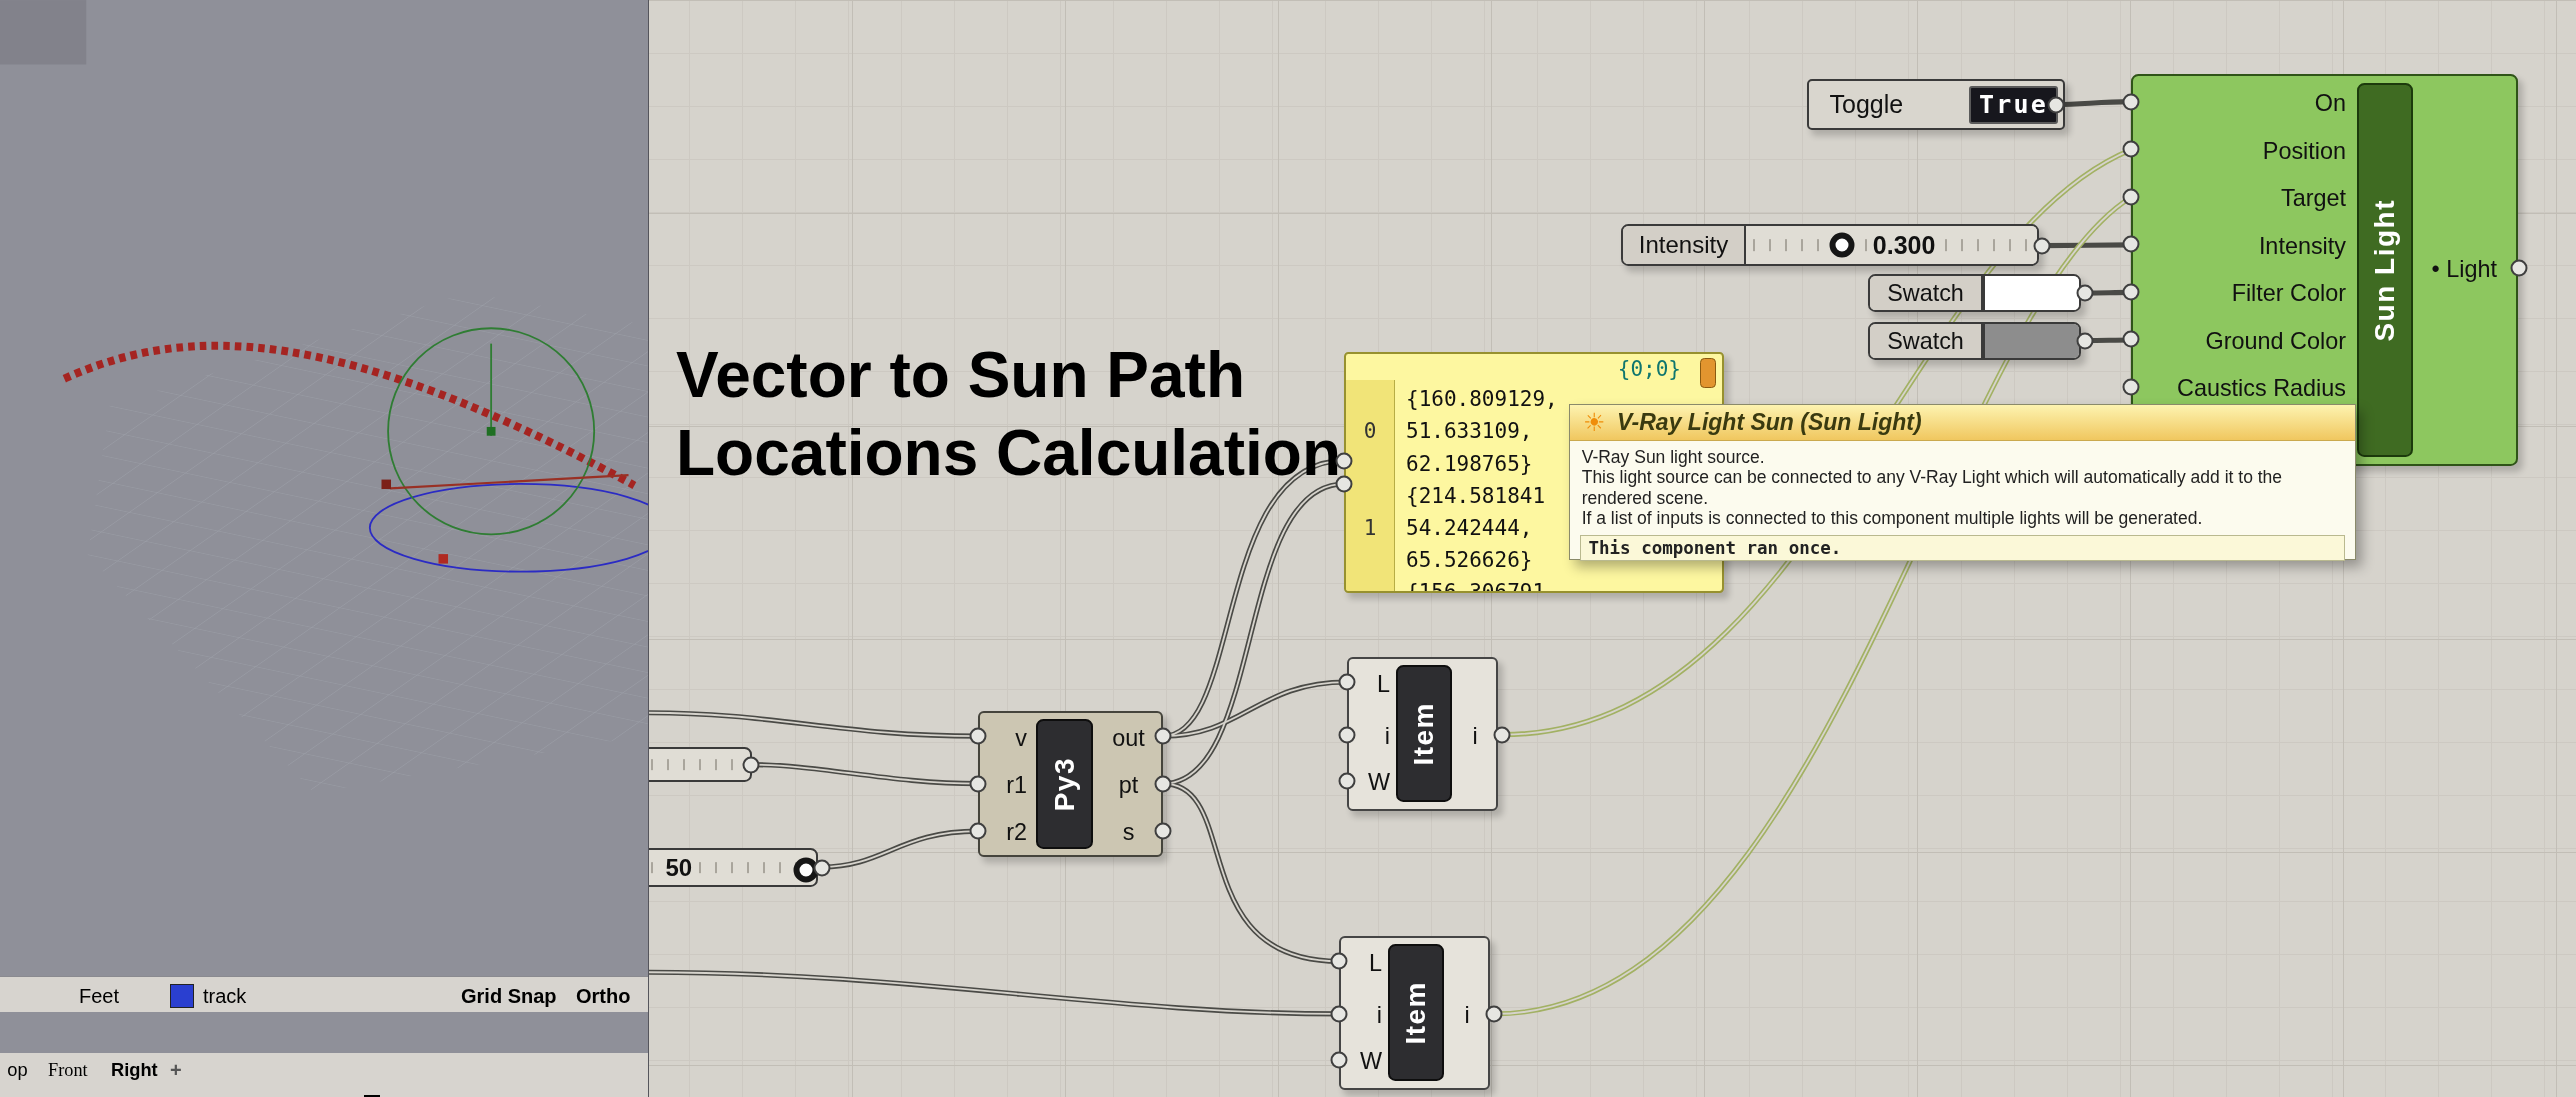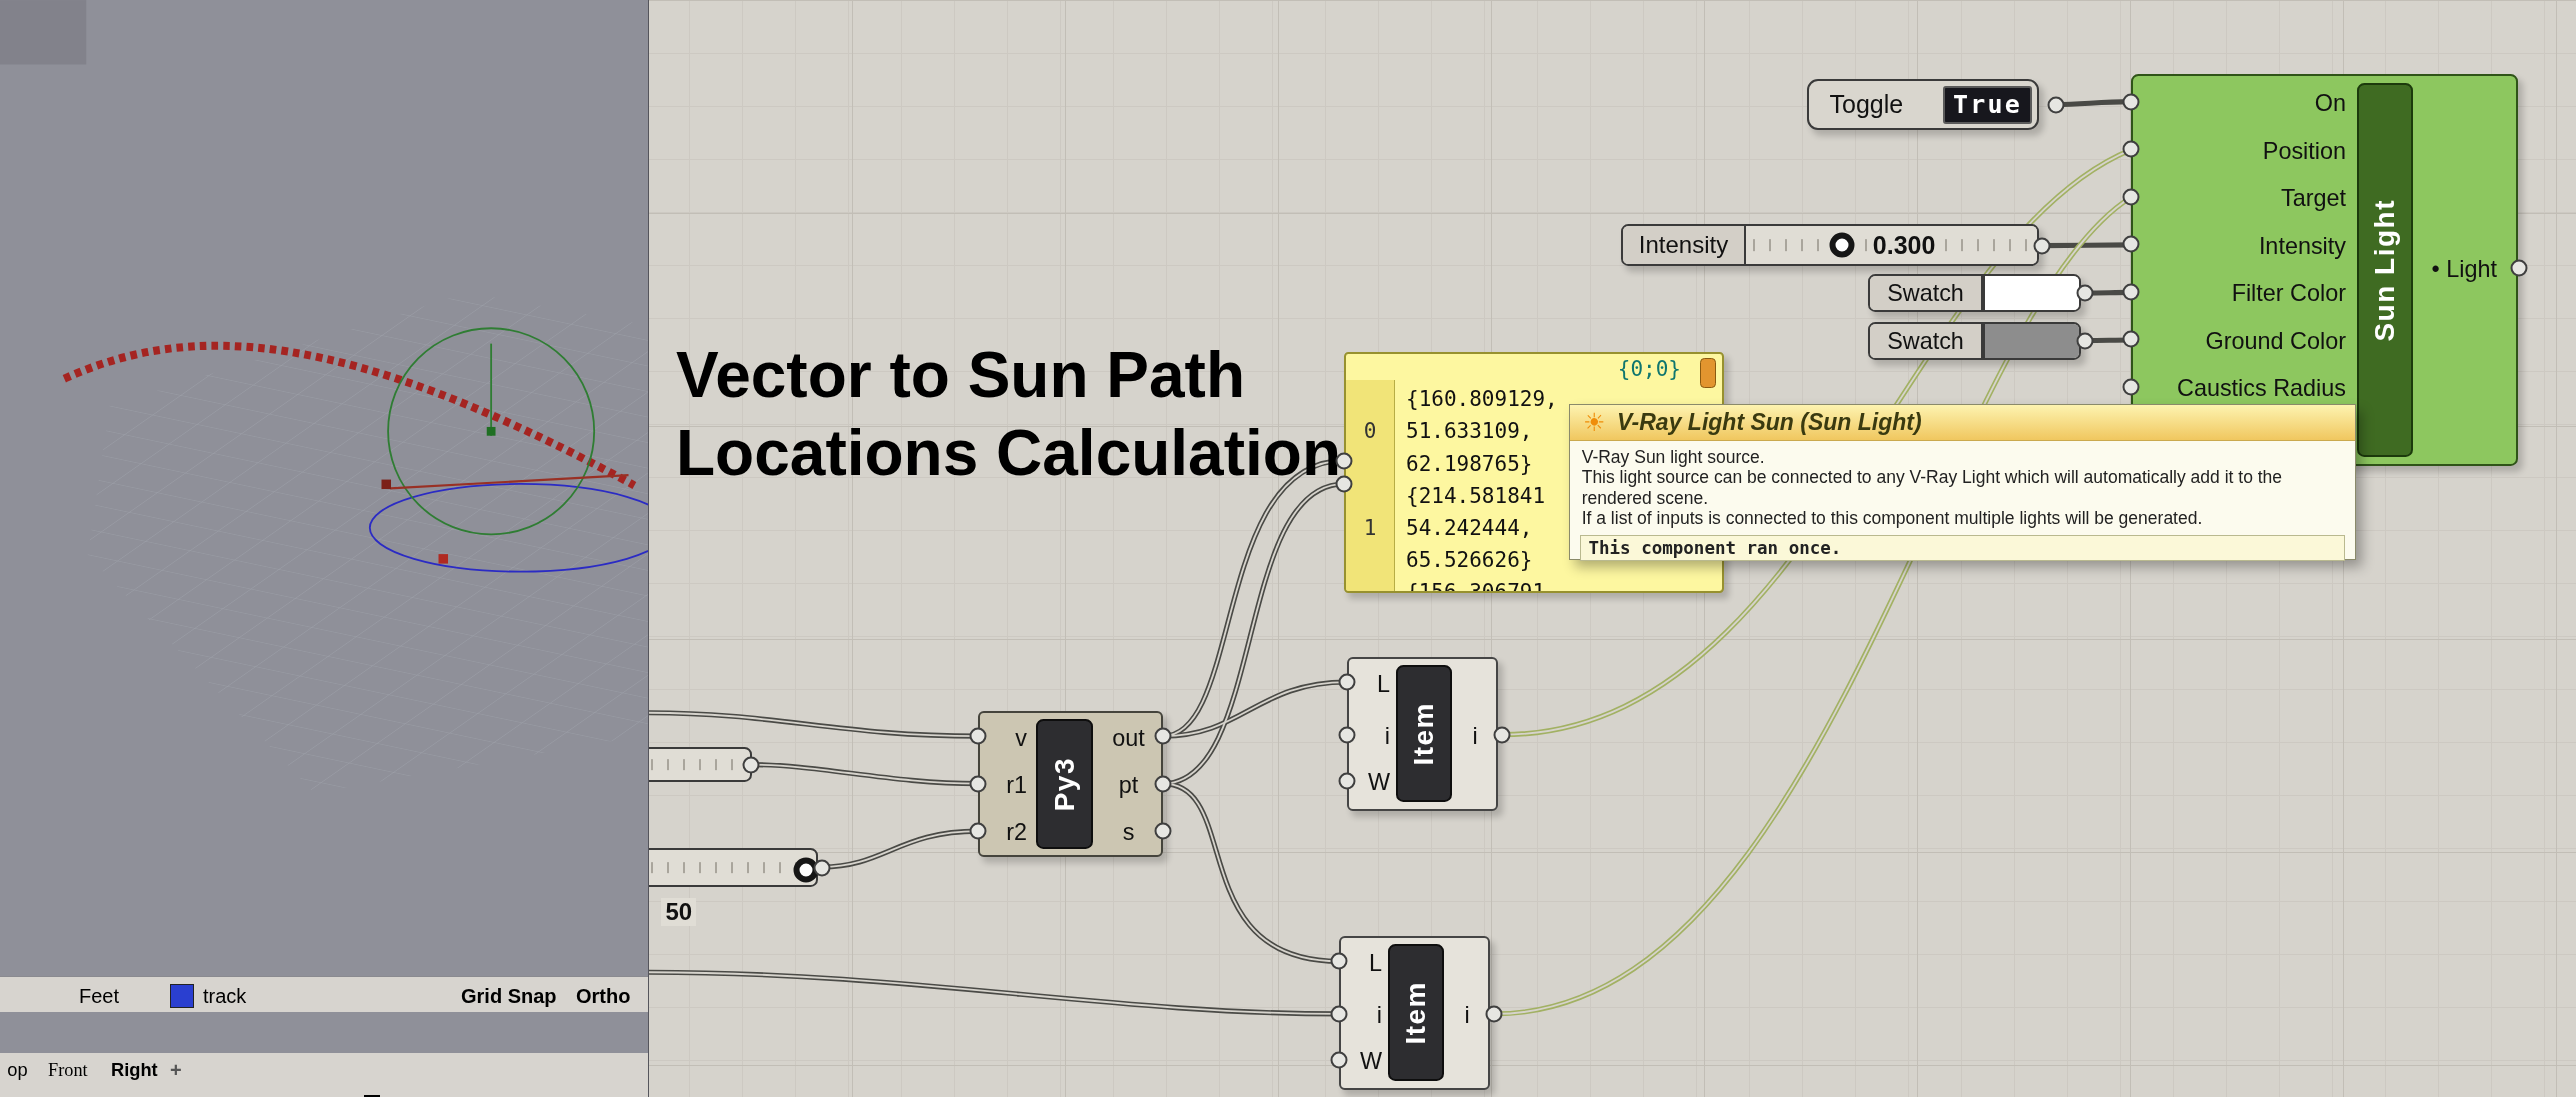--- a/index.html
+++ b/index.html
@@ -28,7 +28,7 @@
            display:flex;align-items:center;justify-content:center;box-sizing:border-box;}
   .plabel{position:absolute;height:47px;line-height:47px;font-size:23.4px;color:#111;}
   
-  #toggle{left:1807px;top:79px;width:232px;height:51px;display:flex;align-items:center;border-radius:11px;}
+  #toggle{left:1807px;top:79px;width:258px;height:51px;display:flex;align-items:center;border-radius:5px;}
   #toggle .tlabel{font-size:25px;color:#111;padding-left:20.5px;flex:1;}
   #toggle .tval{width:89px;height:38px;margin-right:5.1px;background:#17171d;border:2.2px solid #5a5a5a;
         border-radius:2.9px;color:#fff;font-family:"DejaVu Sans Mono",monospace;font-weight:700;

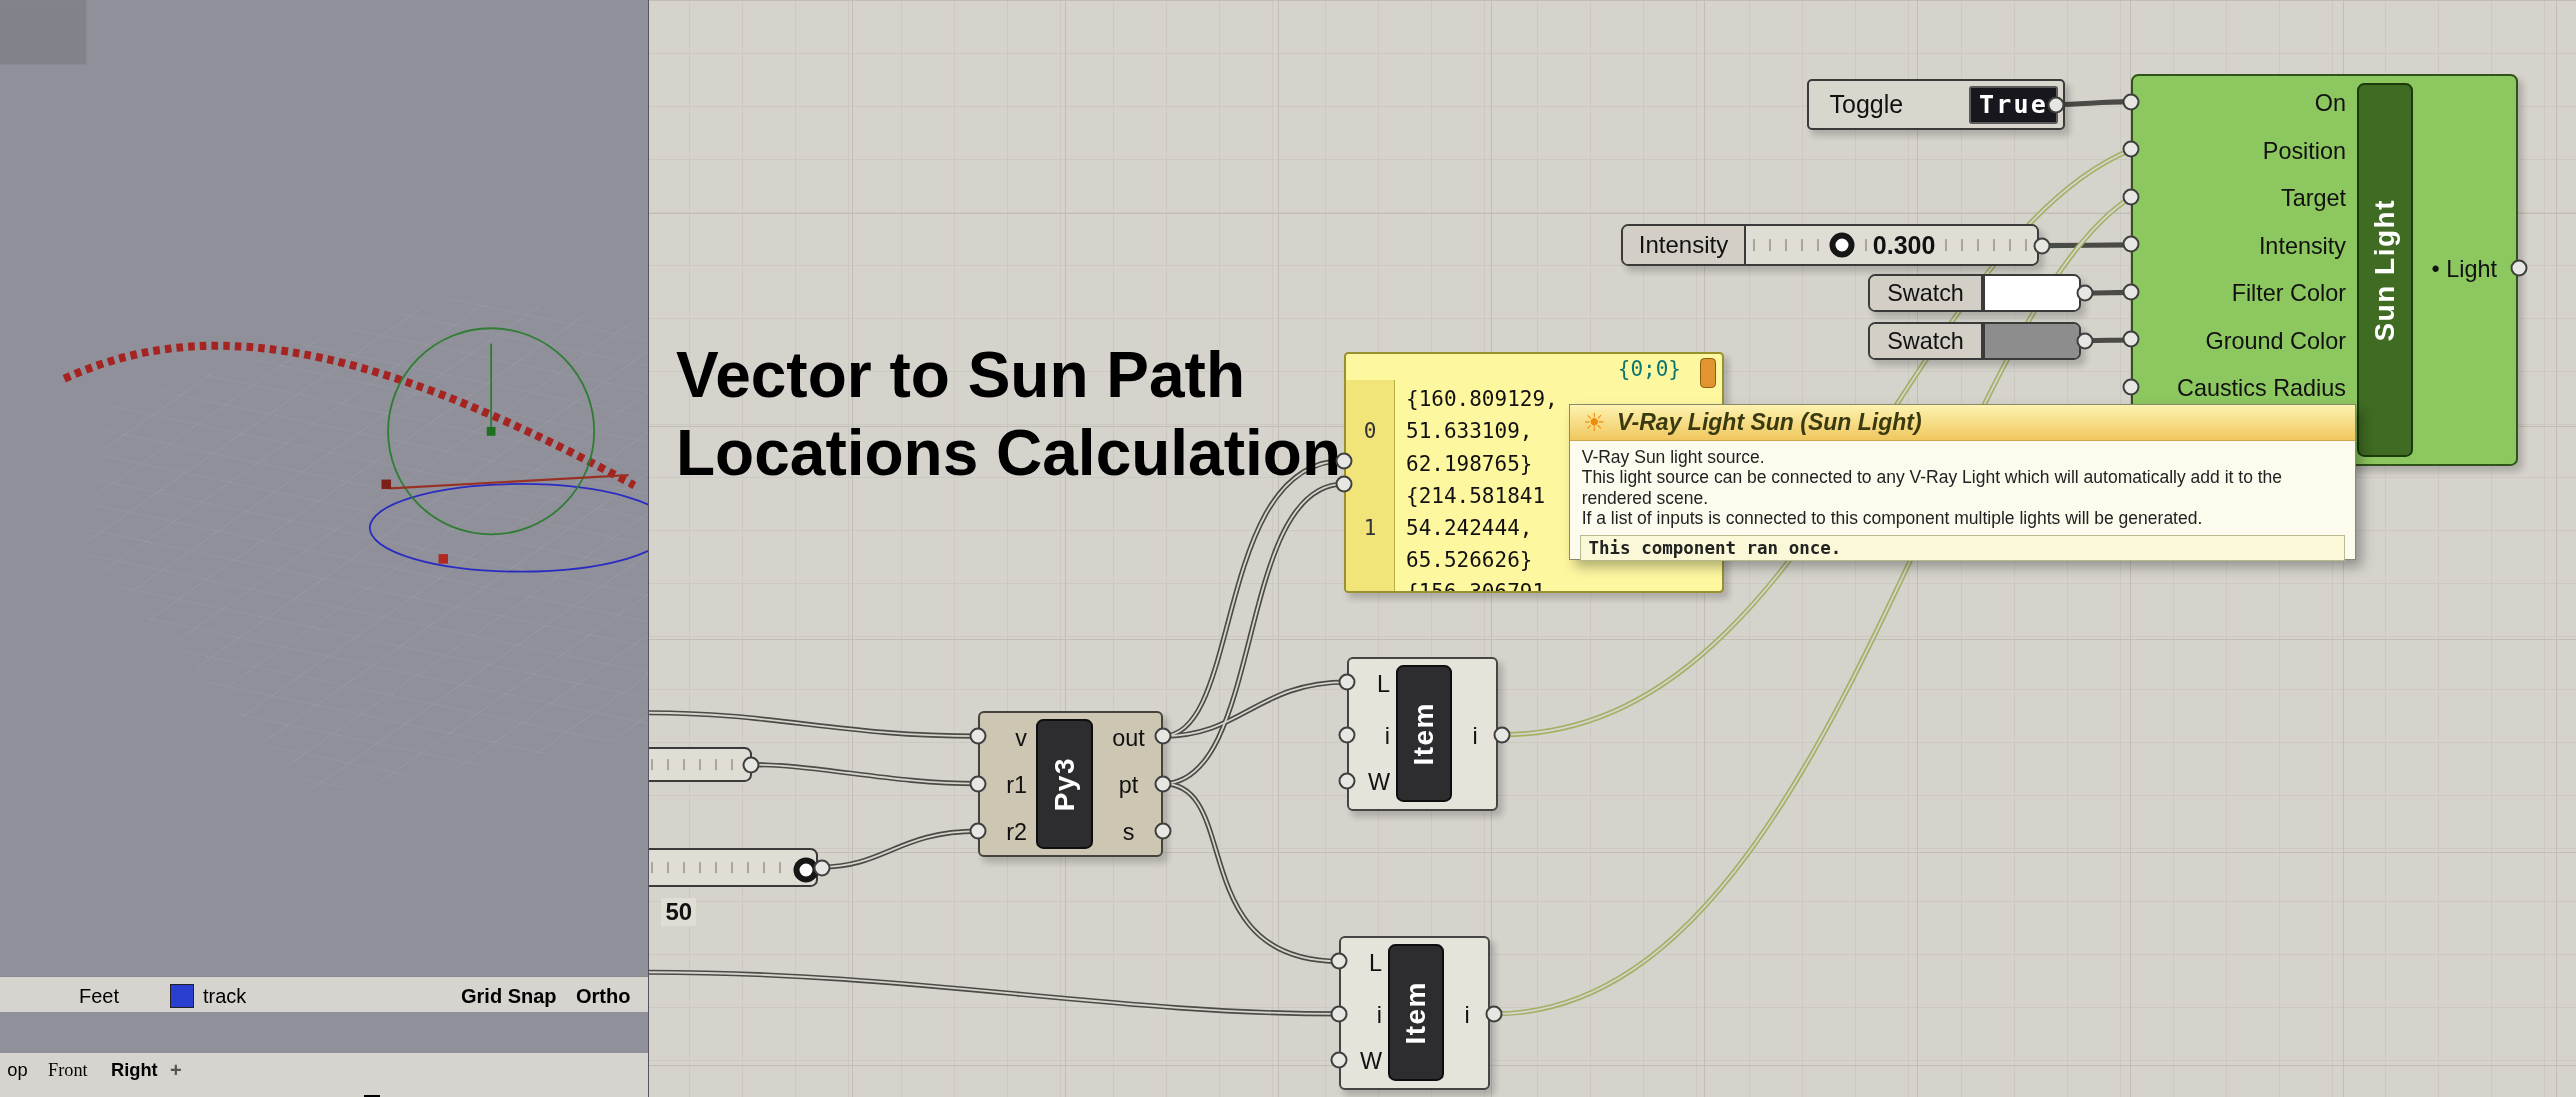--- a/index.html
+++ b/index.html
@@ -127,7 +127,7 @@
     <div class="ticks"></div>
   </div>
   <div class="edge-slider" style="left:605px;top:848px;width:213px;height:39px;">
-    <span style="position:absolute;left:54px;top:50%;transform:translateY(-50%);font-size:24px;font-weight:700;color:#111;z-index:1;background:#e0ddd5;padding:0 4.4px;margin-top:44px;">50</span>
+    <span style="position:absolute;left:54px;top:50%;transform:translateY(-50%);font-size:24px;font-weight:700;color:#111;z-index:1;background:#e0ddd5;padding:0 4.4px;">50</span>
     <div class="ticks" style="left:44px;"></div>
     <div class="knob" style="left:199px;top:20px;"></div>
   </div>

